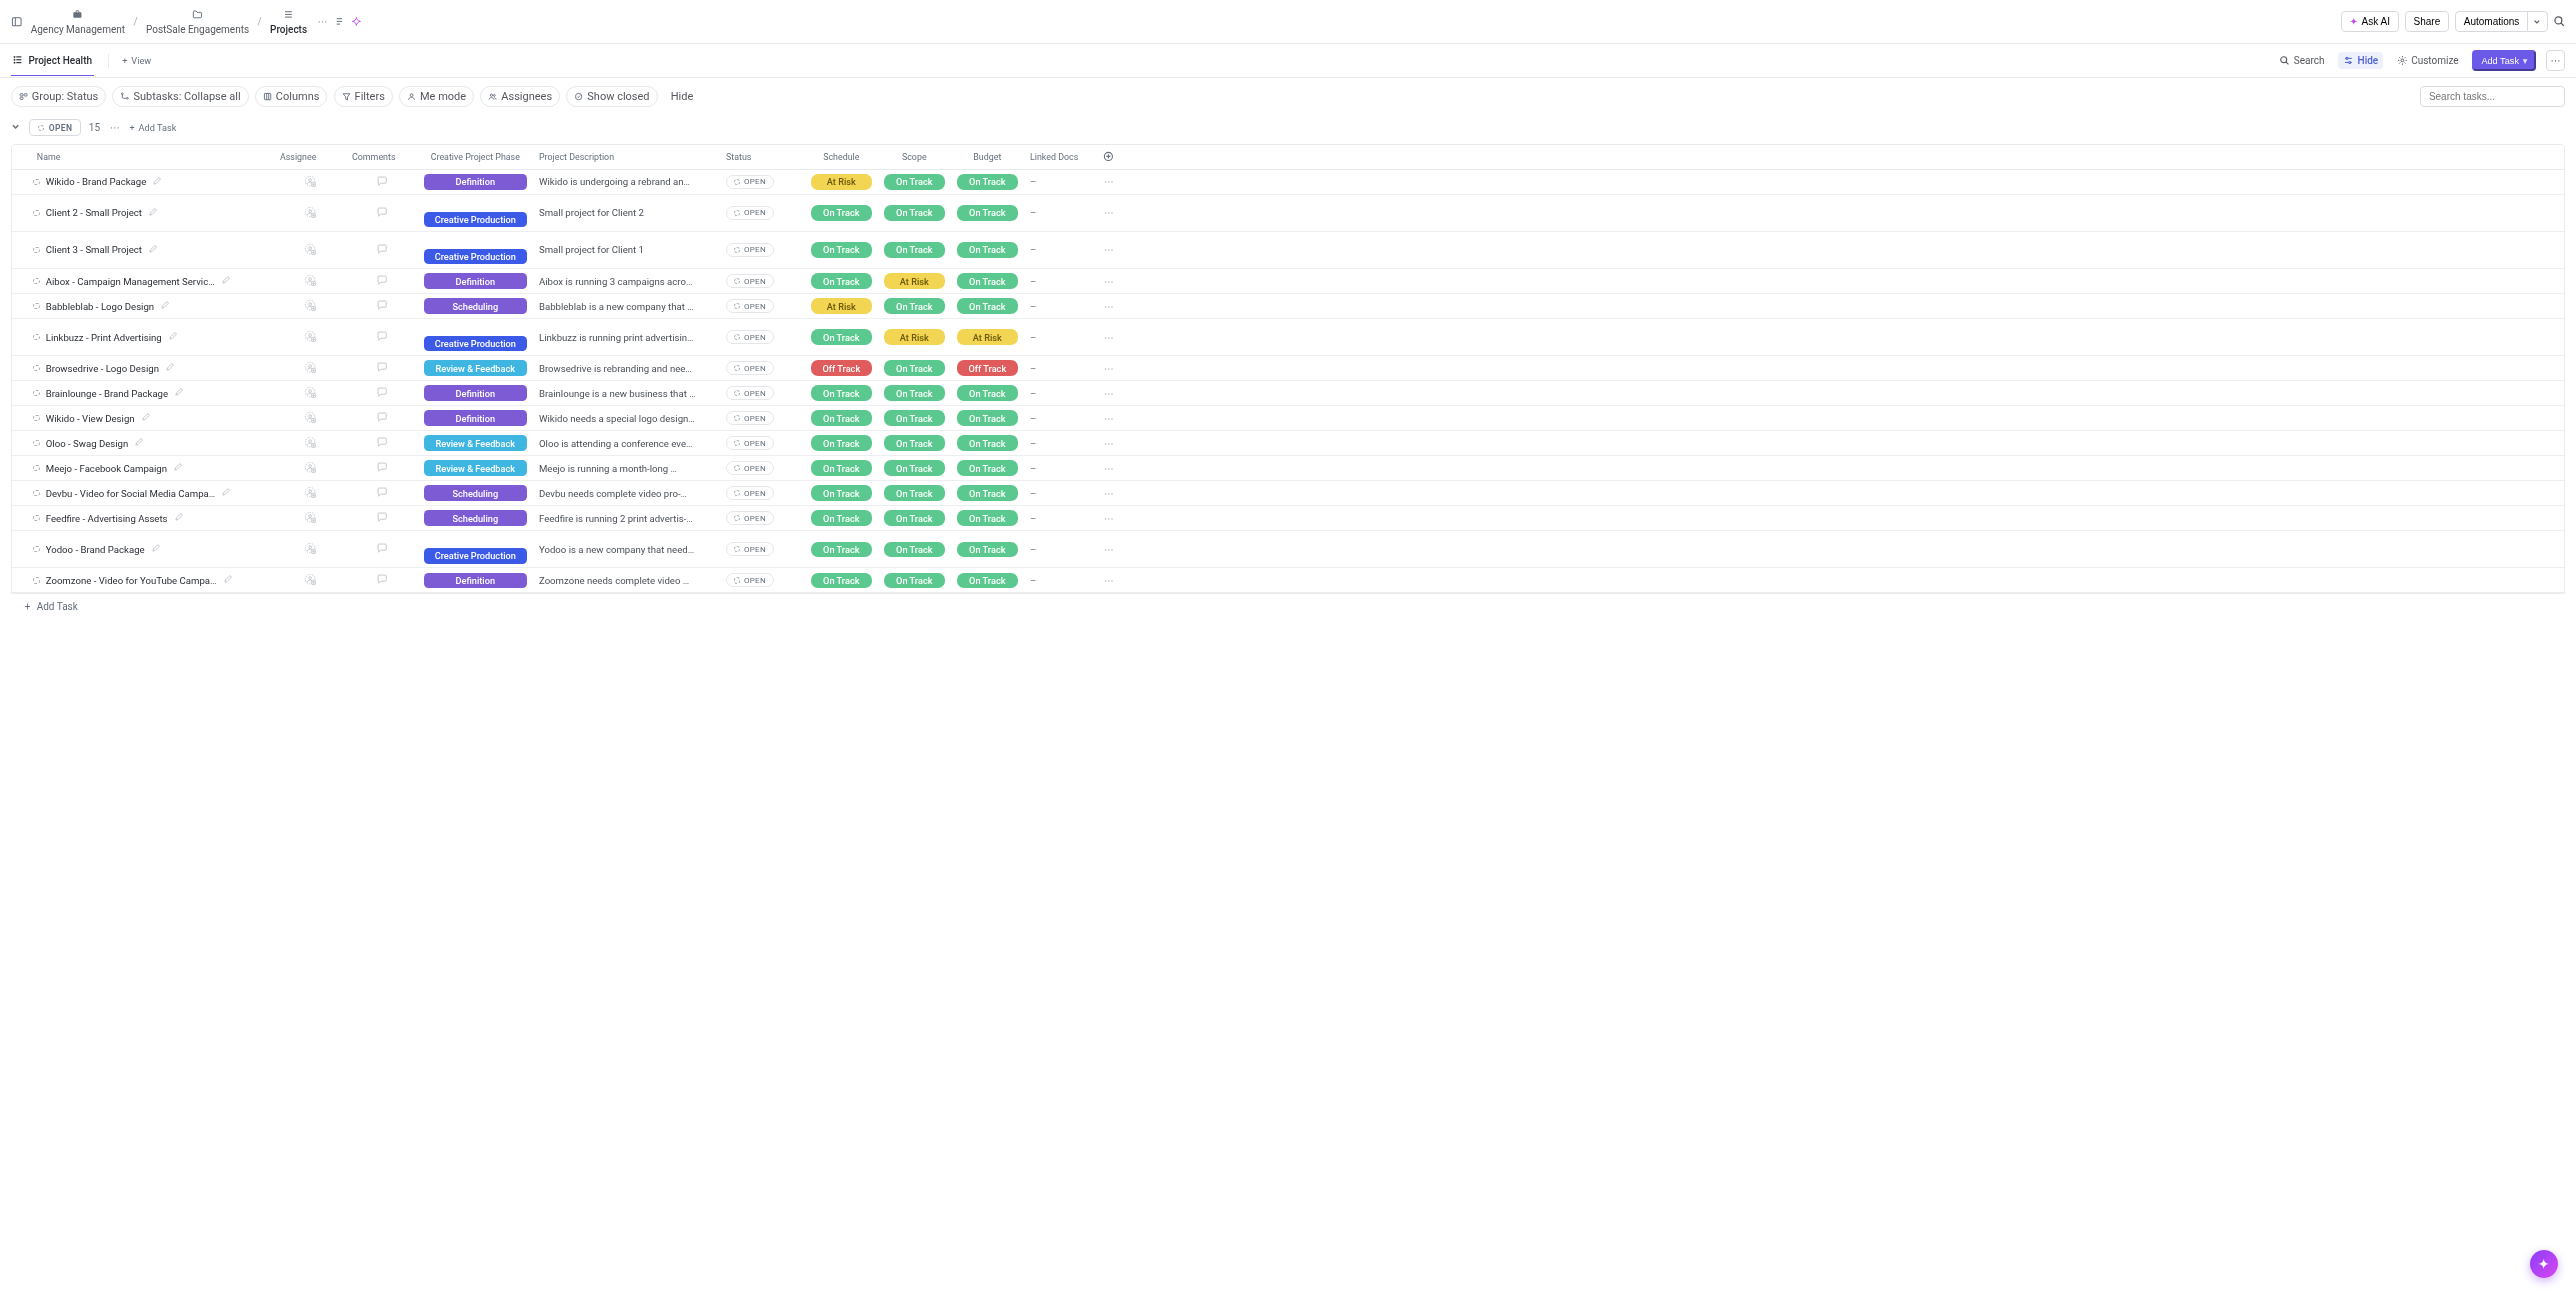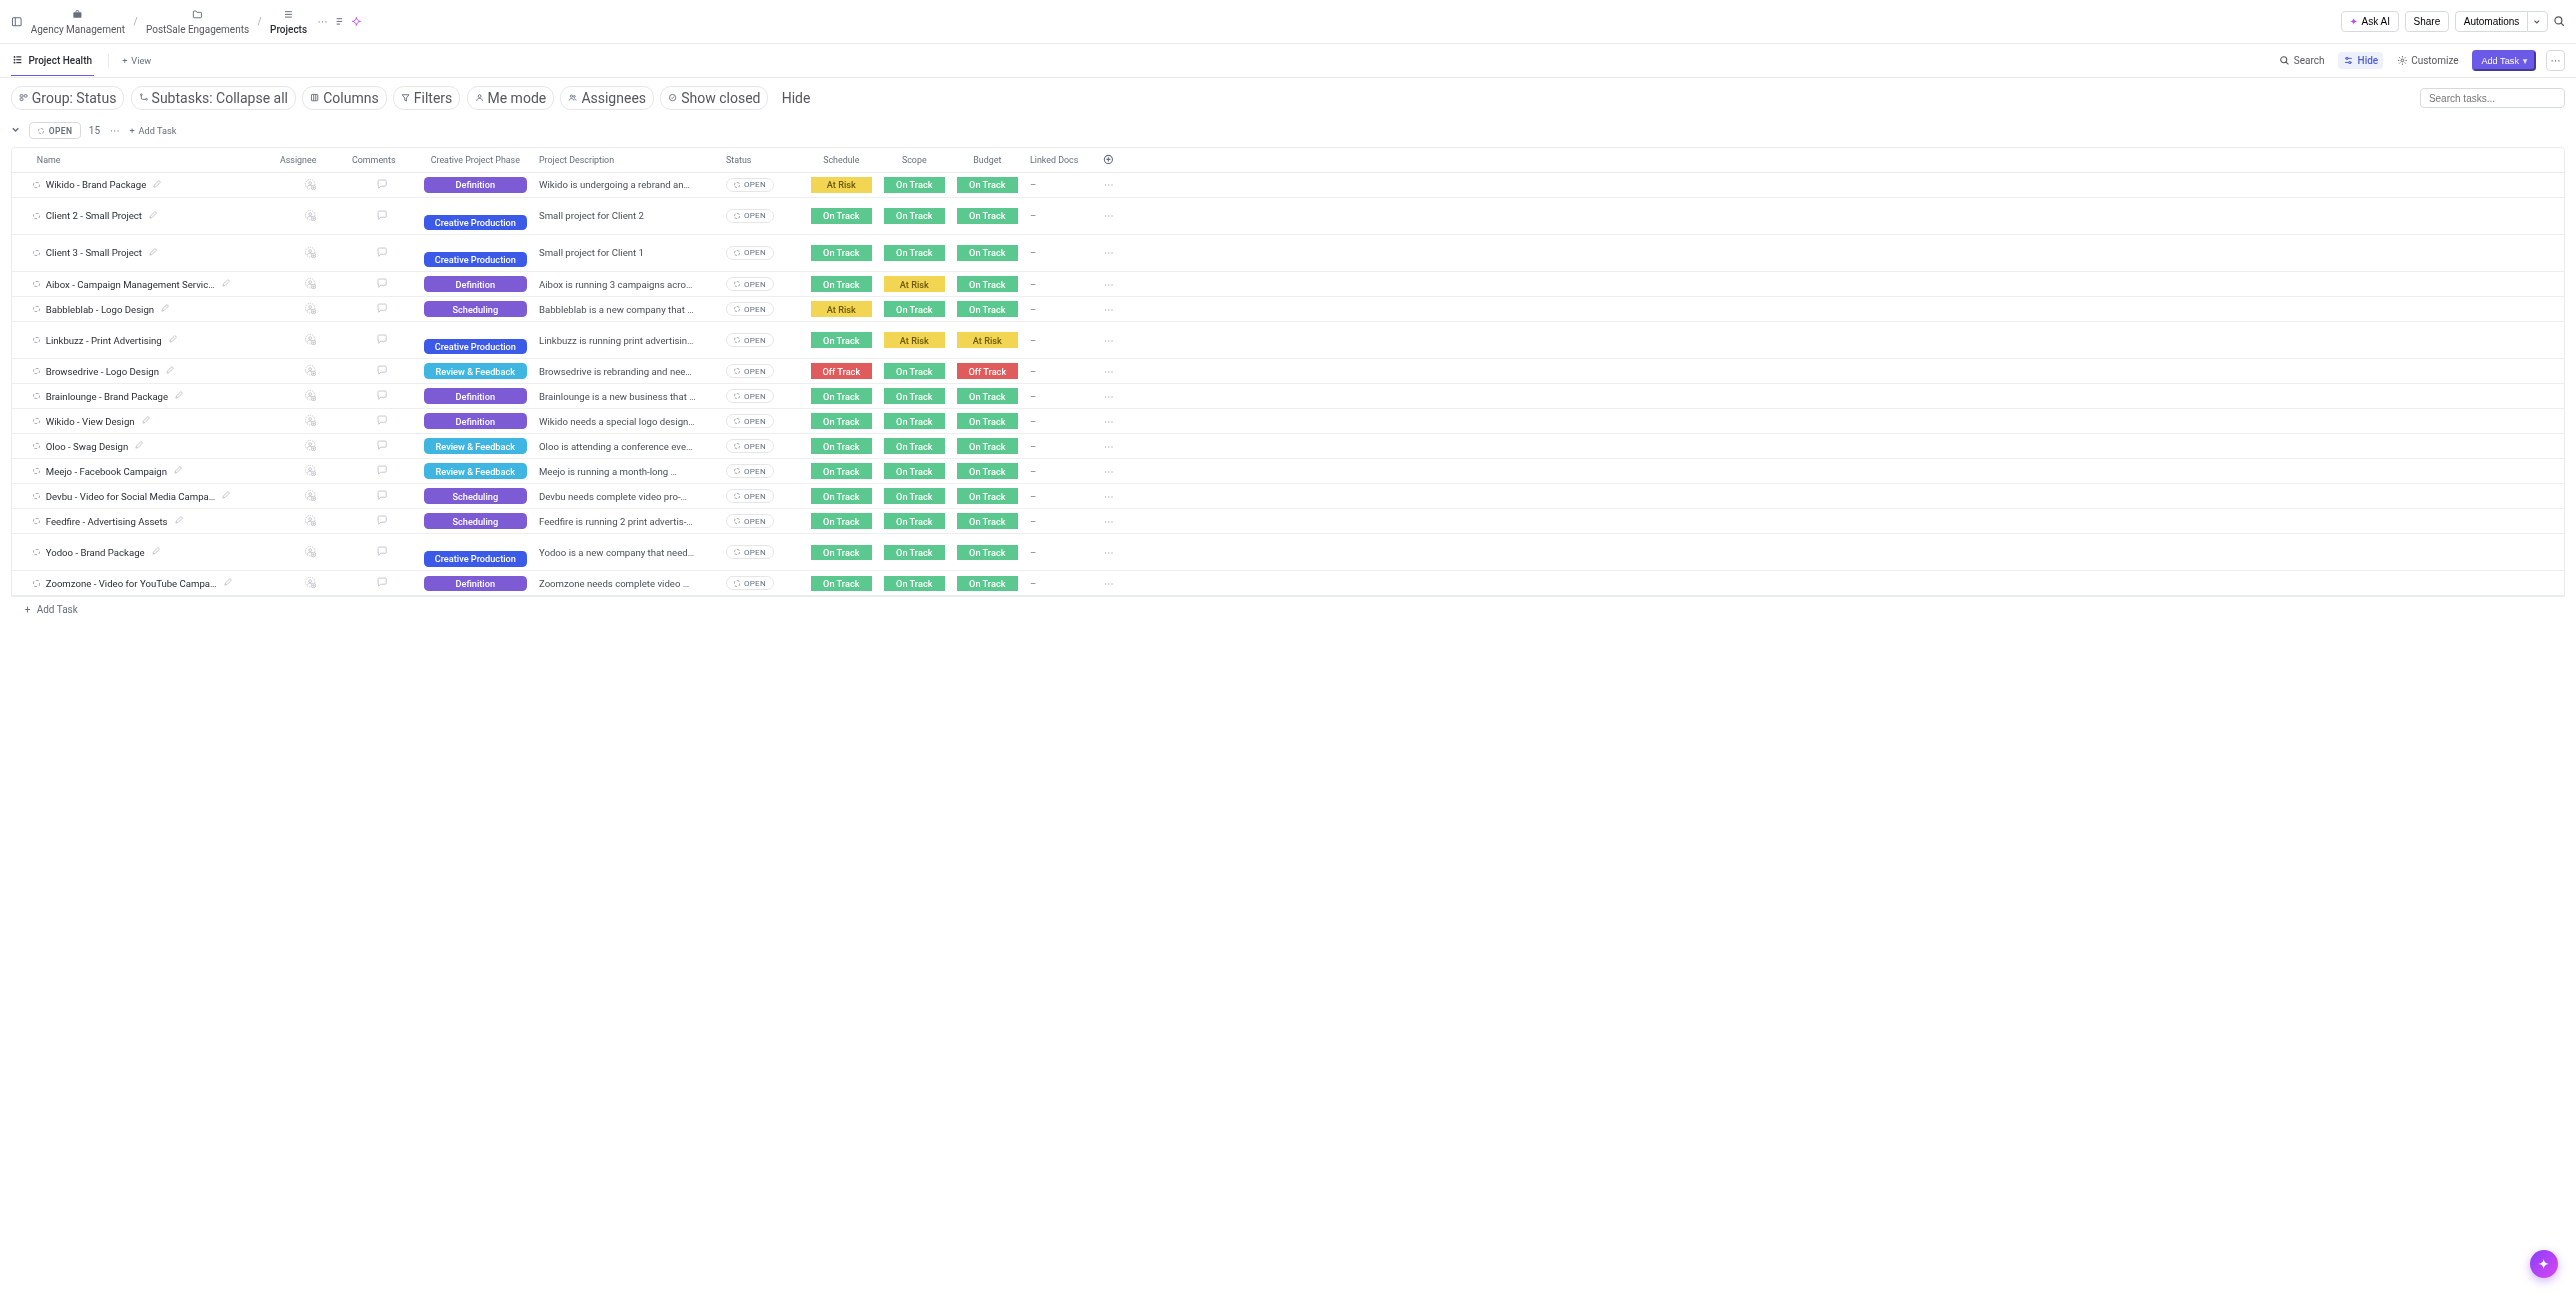--- a/index.html
+++ b/index.html
@@ -24,7 +24,7 @@
 .view-actions .item { display: flex; align-items: center; gap: 3.8px; cursor: pointer; padding: 3.1px 4.6px; border-radius: 3.8px; }
 .search-input { border: 0.8px solid #d6d9de; border-radius: 4.6px; padding: 3.8px 7.7px; font-size: 10px; width: 145px; color: #54575d; }
 .filterbar { display: flex; align-items: center; padding: 7.7px 10.8px; gap: 6.2px; }
-.chip { border: 0.8px solid #e4e6ea; background: #fff; padding: 3.1px 7px; border-radius: 10.8px; font-size: 14px; color: #54575d; display: inline-flex; align-items: center; gap: 3.8px; cursor: pointer; }
+.chip { border: 0.8px solid #e4e6ea; background: #fff; padding: 3.1px 7px; border-radius: 10.8px; font-size: 11px; color: #54575d; display: inline-flex; align-items: center; gap: 3.8px; cursor: pointer; }
 .chip.plain { border: none; background: none; }
 .filter-right { margin-left: auto; }
 .section { padding: 0 10.8px 7.7px 10.8px; }

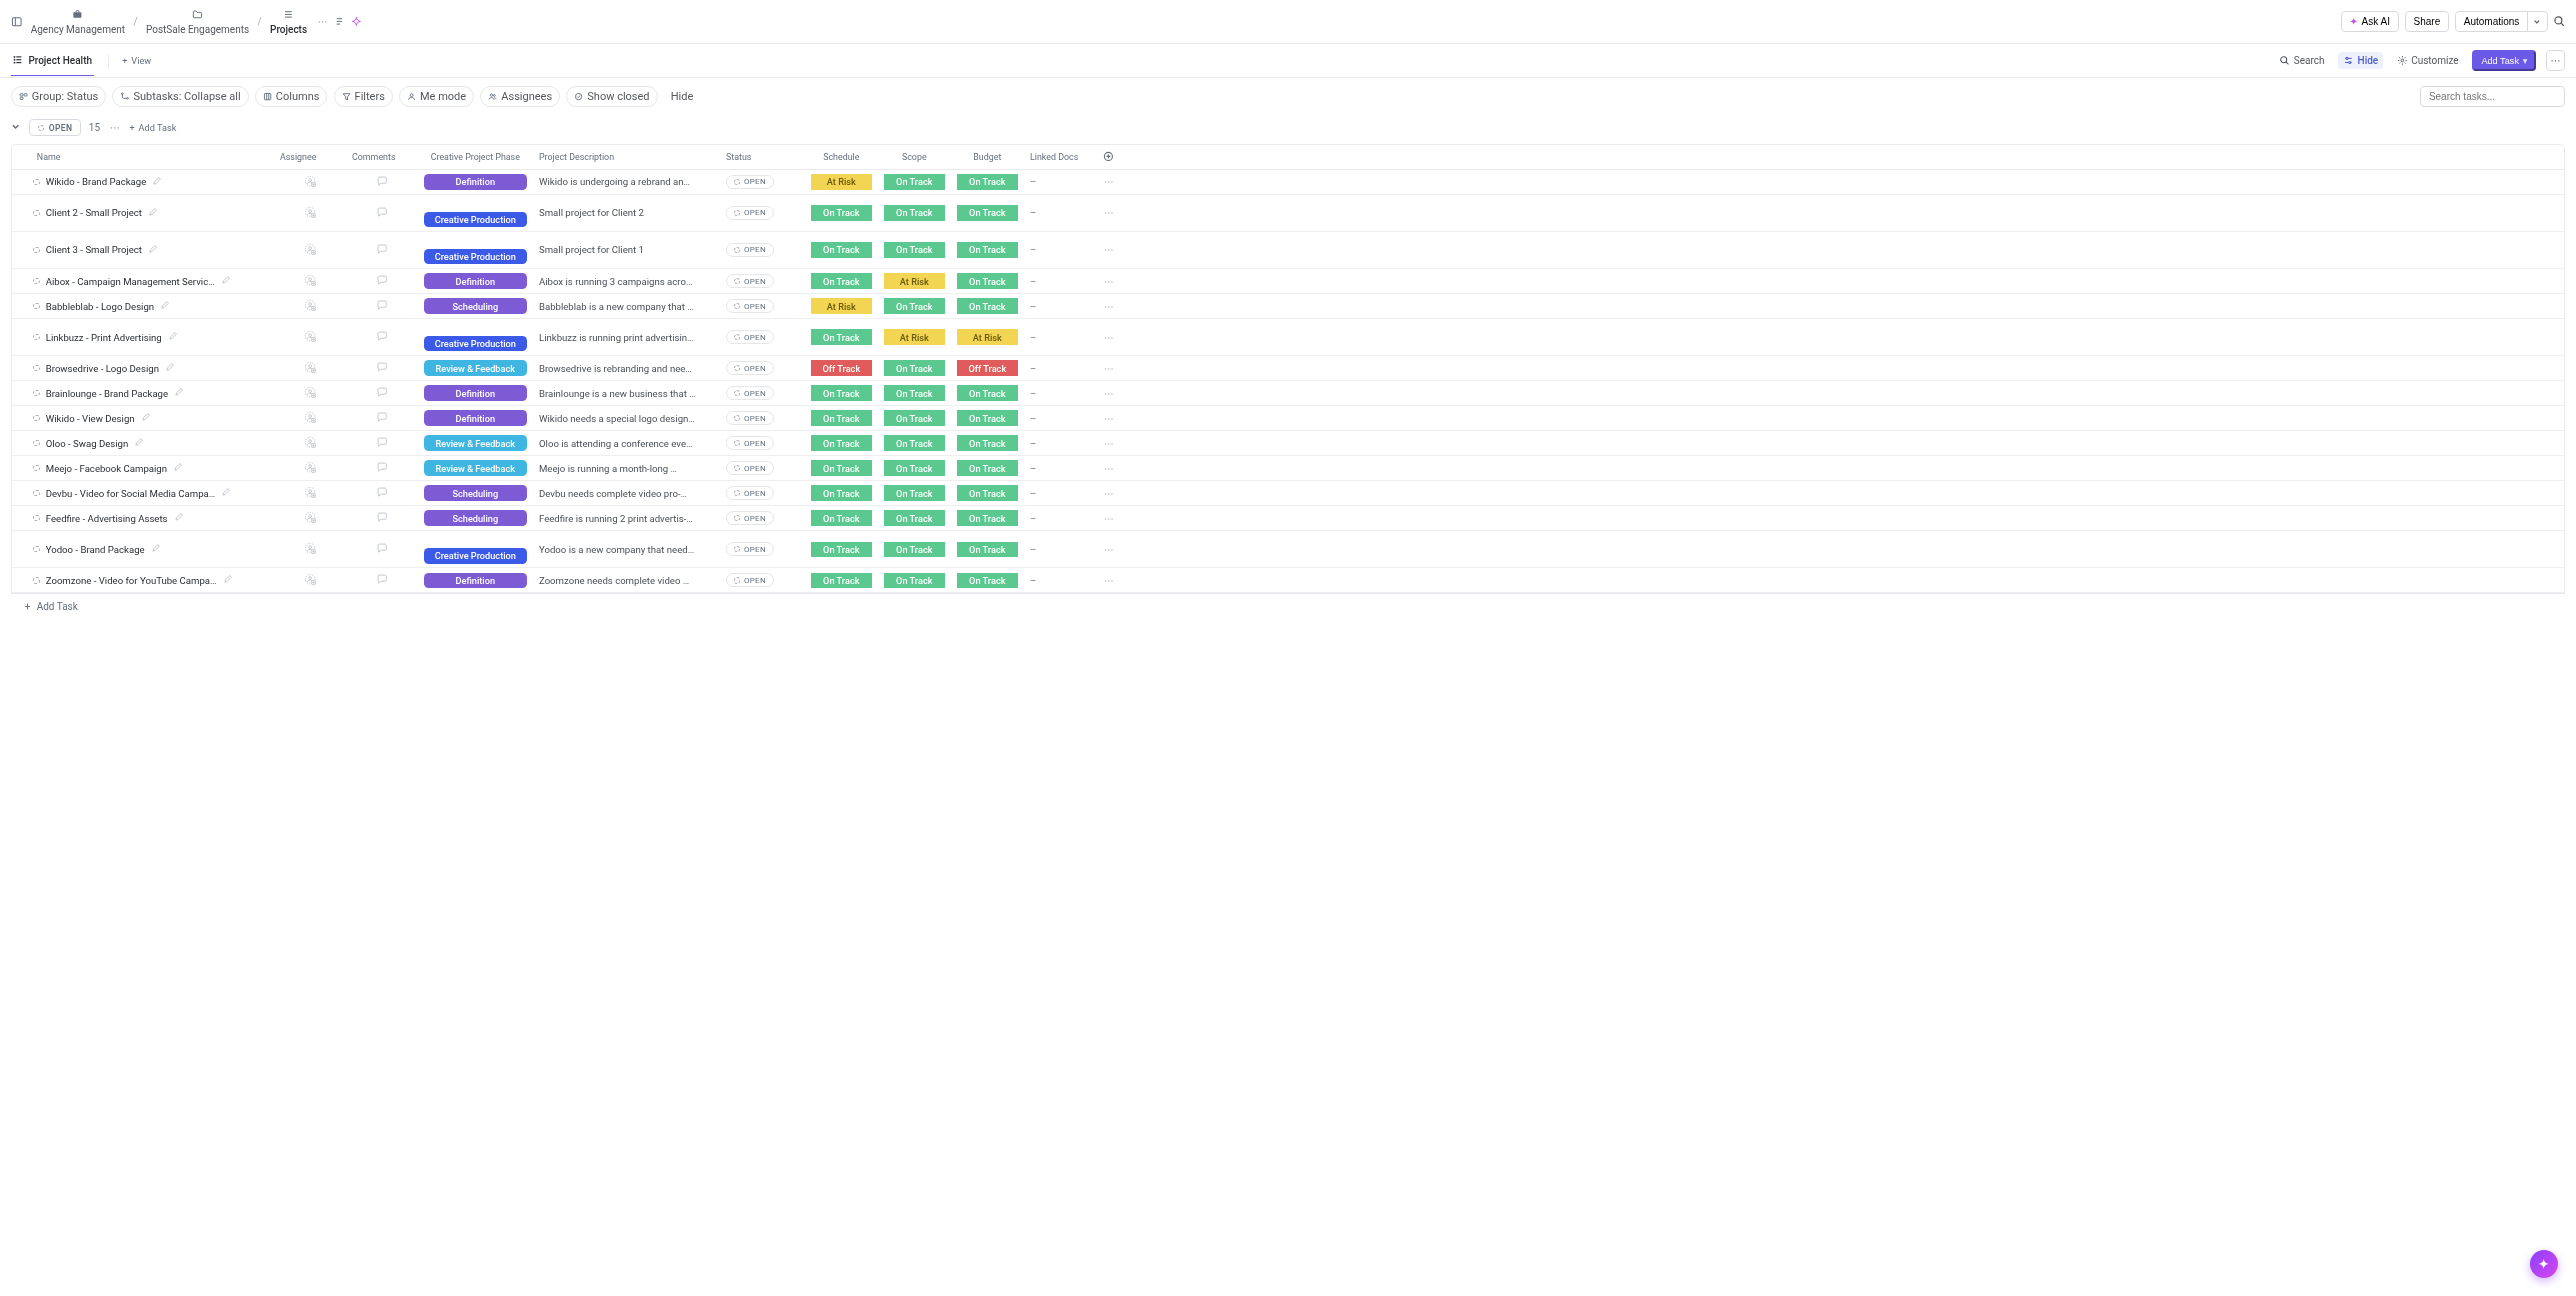--- a/index.html
+++ b/index.html
@@ -48,7 +48,7 @@
 .pill.purple { background: #7d5bd4; }
 .pill.blue { background: #3c5ae8; margin-top: 13px; }
 .pill.teal { background: #3fb6e2; }
-.badge { padding: 2.3px 0; border-radius: 0; font-size: 9.2px; text-align: center; width: 100%; font-weight: 500; }
+.badge { padding: 2.3px 0; border-radius: 7px; font-size: 9.2px; text-align: center; width: 100%; font-weight: 500; }
 .badge.green { background: #5bc98f; color: #fff; }
 .badge.yellow { background: #f3d554; color: #6b5908; }
 .badge.red { background: #e05b5b; color: #fff; }

